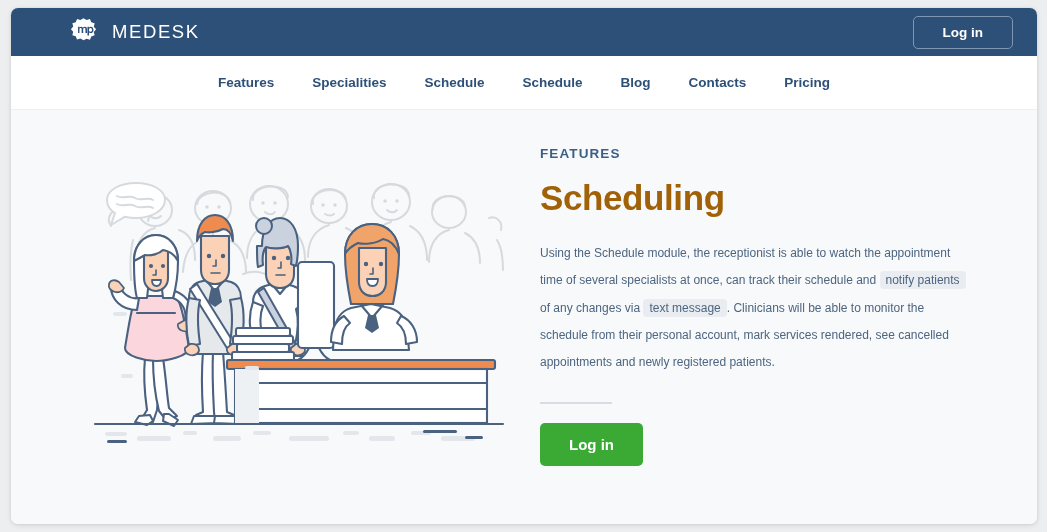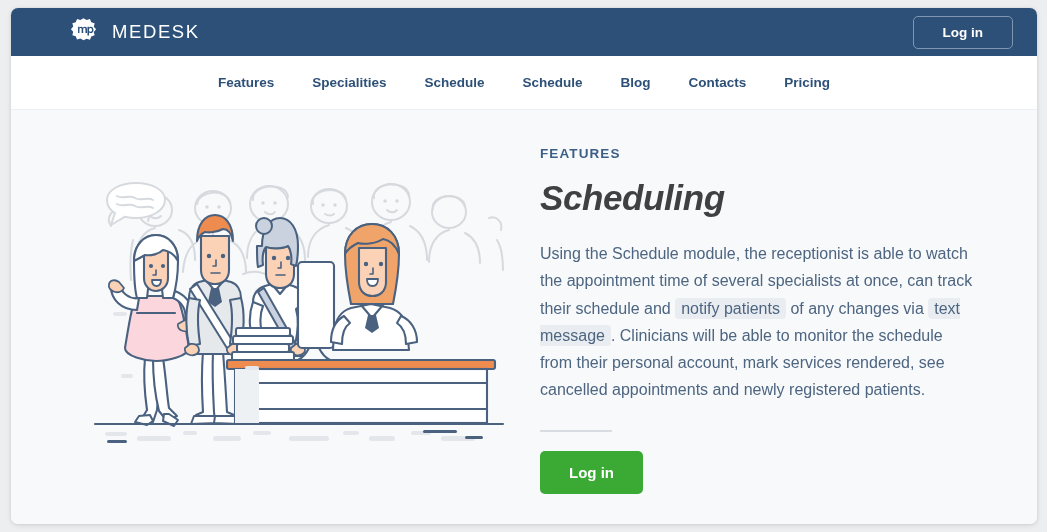--- a/index.html
+++ b/index.html
@@ -128,12 +128,11 @@
   }
 
   .headline {
-    color: #404040;
+    color: #a16207;
     font-size: 35px;
     font-weight: bold;
     letter-spacing: -0.4px;
     margin-bottom: 22px;
-    font-style: italic;
   }
 
   .body-copy {

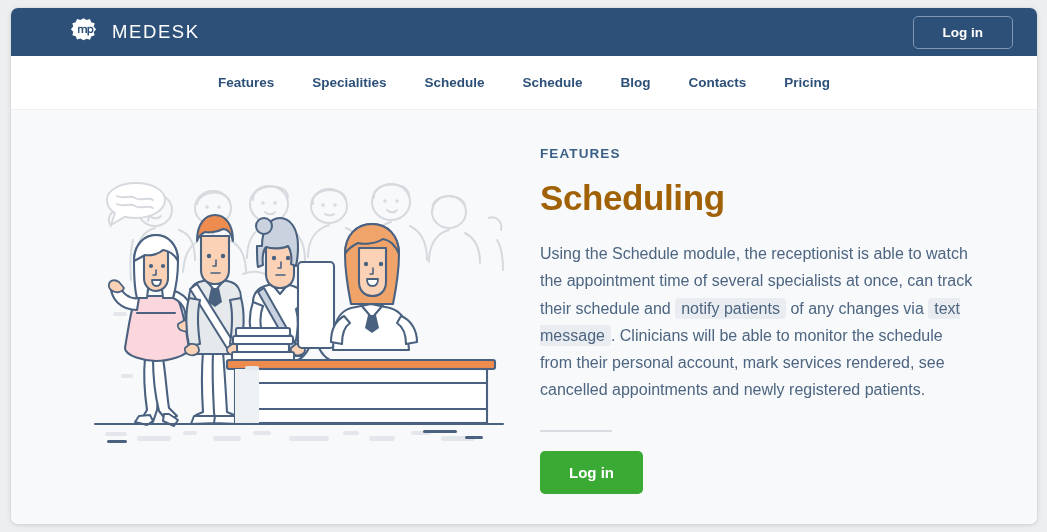--- a/index.html
+++ b/index.html
@@ -137,7 +137,7 @@
 
   .body-copy {
     color: #4d6580;
-    font-size: 16px;
+    font-size: 12px;
     line-height: 27.3px;
     max-width: 434px;
   }

